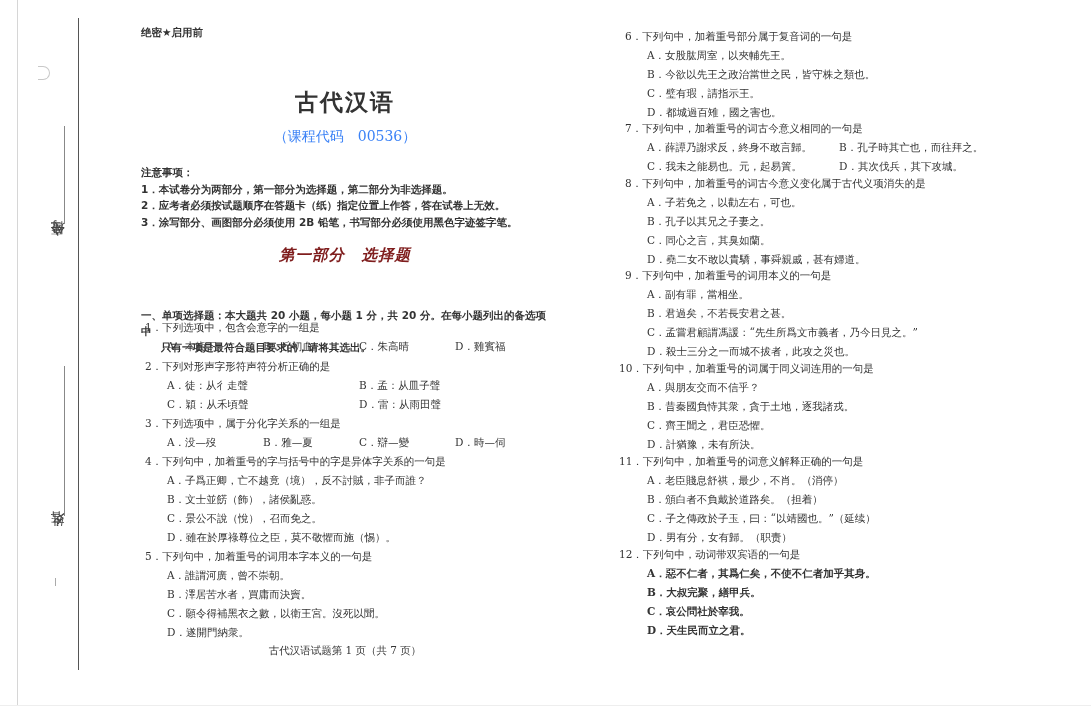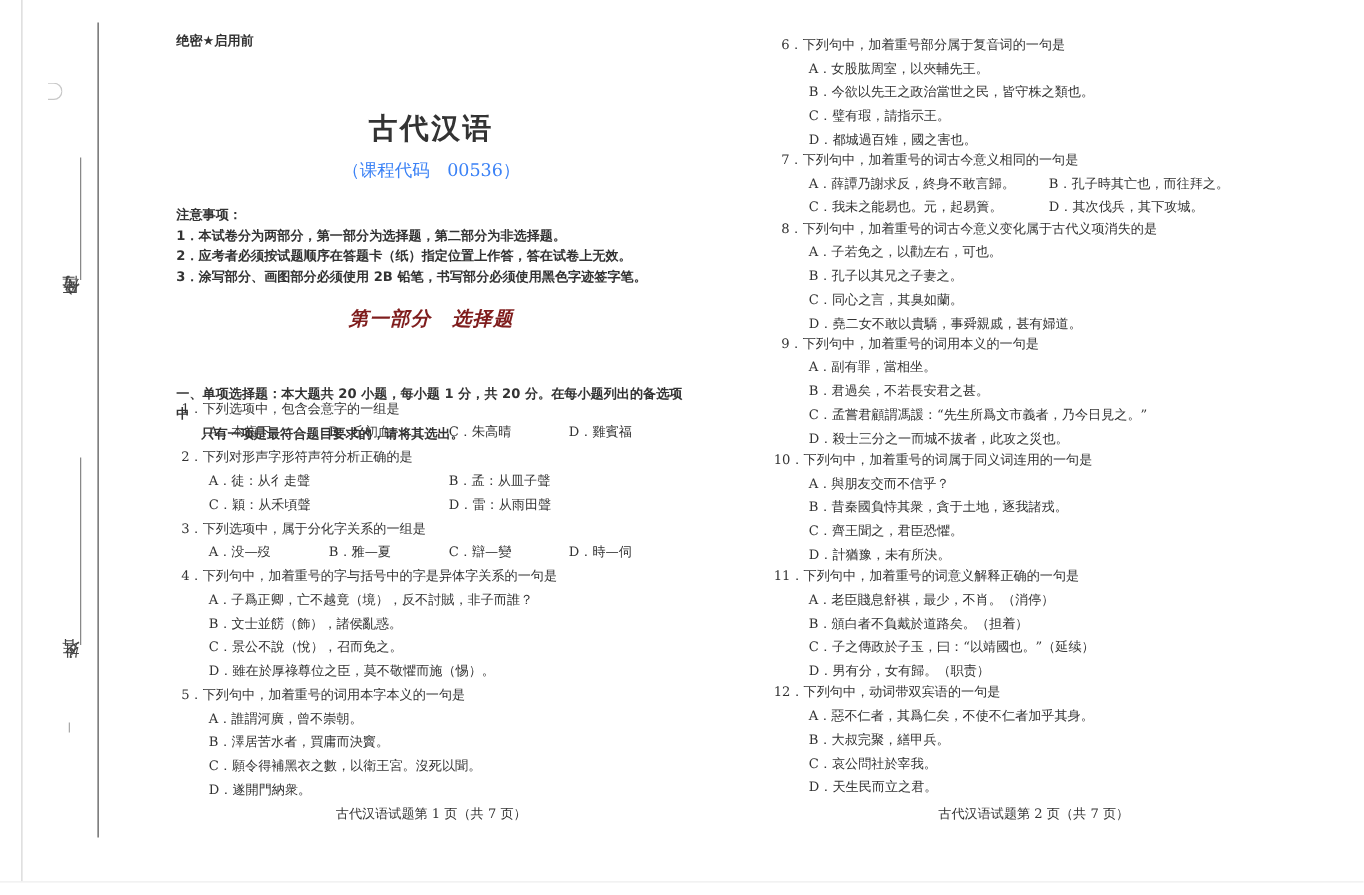--- a/index.html
+++ b/index.html
@@ -208,7 +208,7 @@
 
   <div class="q" style="left:4px;top:545px;">
     <div class="q-stem">12．下列句中，动词带双宾语的一句是</div>
-    <div class="q-opts" style="padding-left:28px;">
+    <div class="q-opts" style="padding-left:28px;font-weight:bold;">
       <span class="opt-line">A．惡不仁者，其爲仁矣，不使不仁者加乎其身。</span>
       <span class="opt-line">B．大叔完聚，繕甲兵。</span>
       <span class="opt-line">C．哀公問社於宰我。</span>

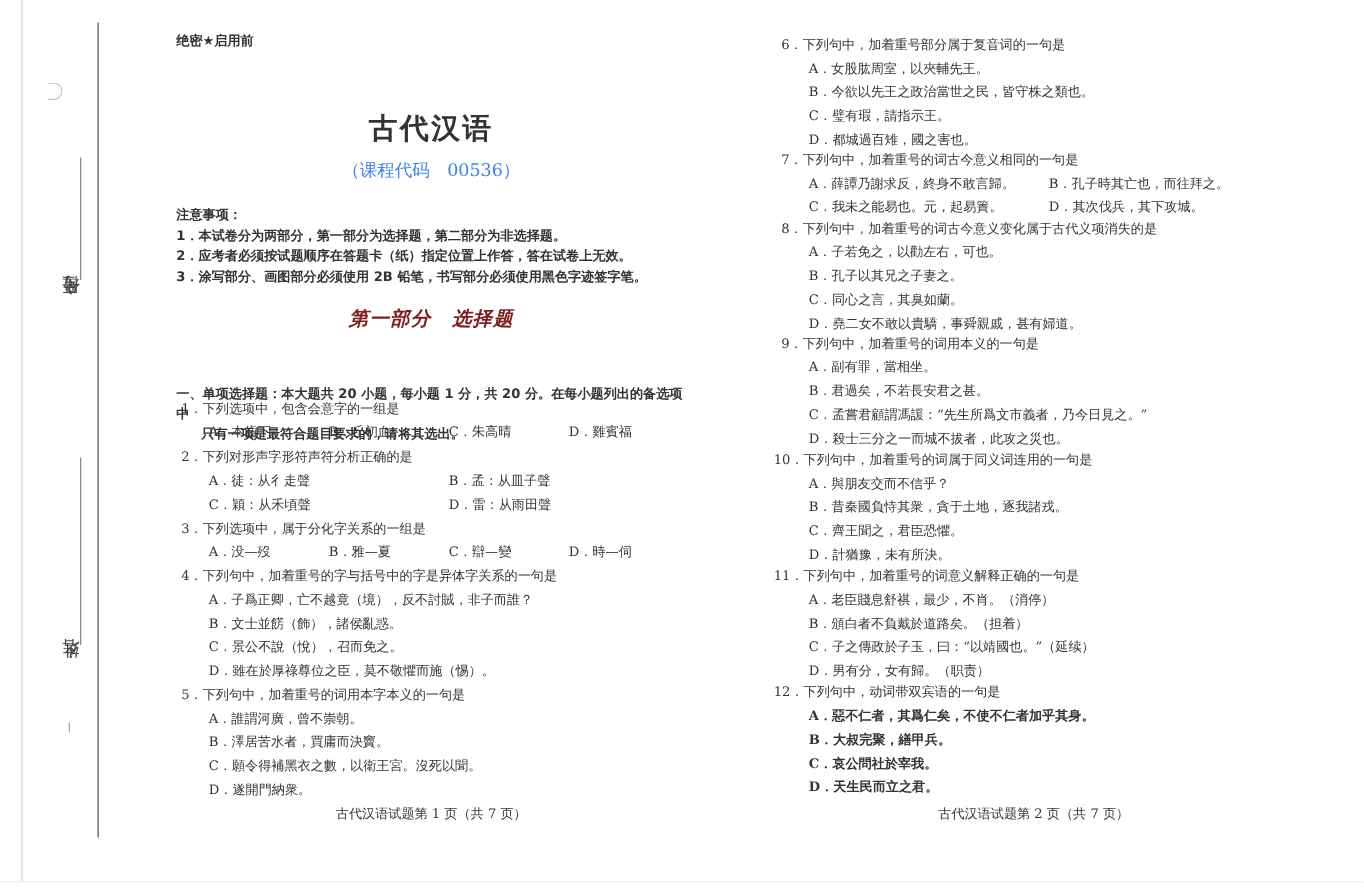--- a/index.html
+++ b/index.html
@@ -216,7 +216,6 @@
     </div>
   </div>
 
-  <div class="footer">古代汉语试题第 2 页（共 7 页）</div>
 </div>
 
 </body></html>

